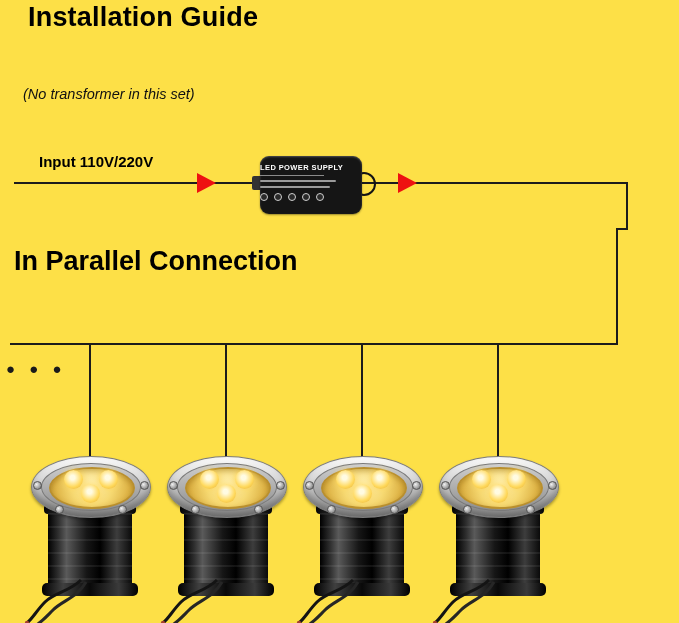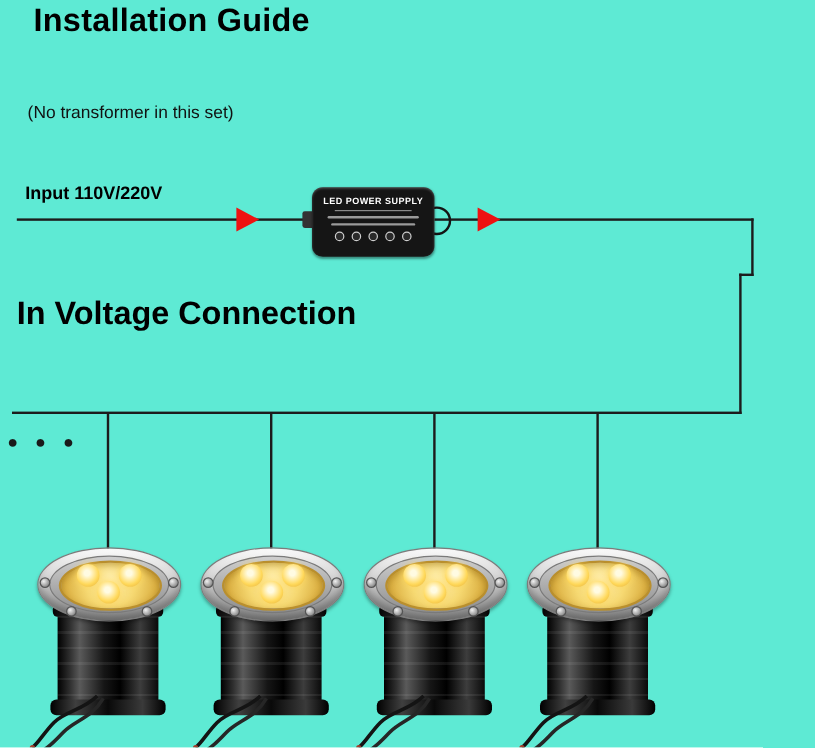--- a/index.html
+++ b/index.html
@@ -4,7 +4,7 @@
 <style>
   html,body{margin:0;padding:0;background:#fff;}
   .canvas{
-    position:relative;width:679px;height:623px;background:#5eead4;overflow:hidden;
+    position:relative;width:679px;height:623px;background:#fde047;overflow:hidden;
     font-family:"Liberation Sans", sans-serif;color:#000;
   }
   

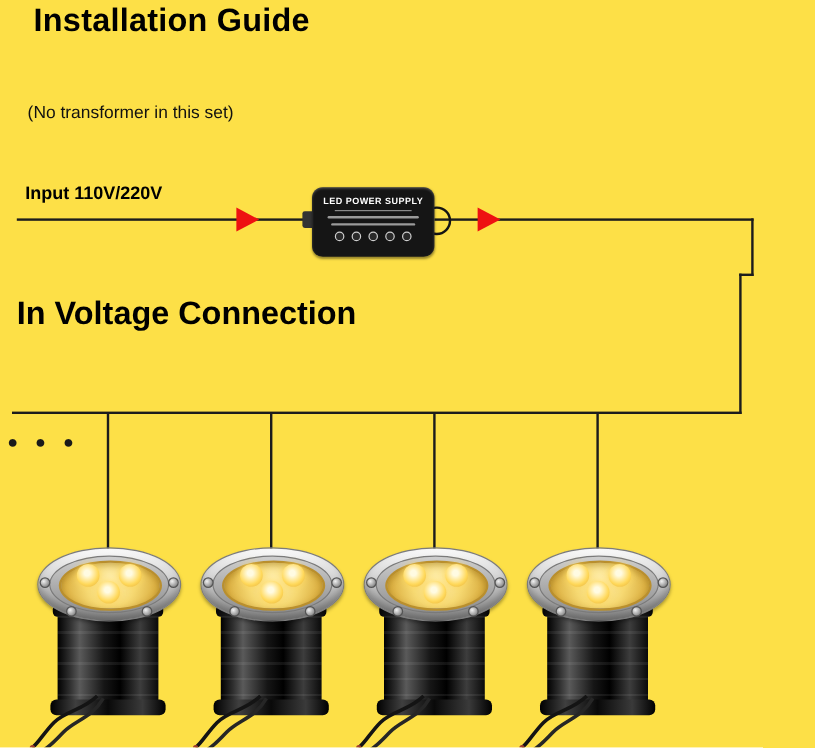--- a/index.html
+++ b/index.html
@@ -11,7 +11,7 @@
   .h-title{position:absolute;left:28px;top:2px;font-size:27px;font-weight:700;letter-spacing:.2px;}
   .h-voltage{position:absolute;left:28px;top:41px;font-size:27px;font-weight:700;white-space:pre;}
   .h-voltage .red{color:#ee1111;}
-  .note{position:absolute;left:23px;top:86px;font-size:14.5px;color:#111;}
+  .note{position:absolute;left:23px;top:86px;font-size:14.5px;color:#111;font-style:italic;}
   .h-parallel{position:absolute;left:14px;top:246px;font-size:27px;font-weight:700;}
 
   

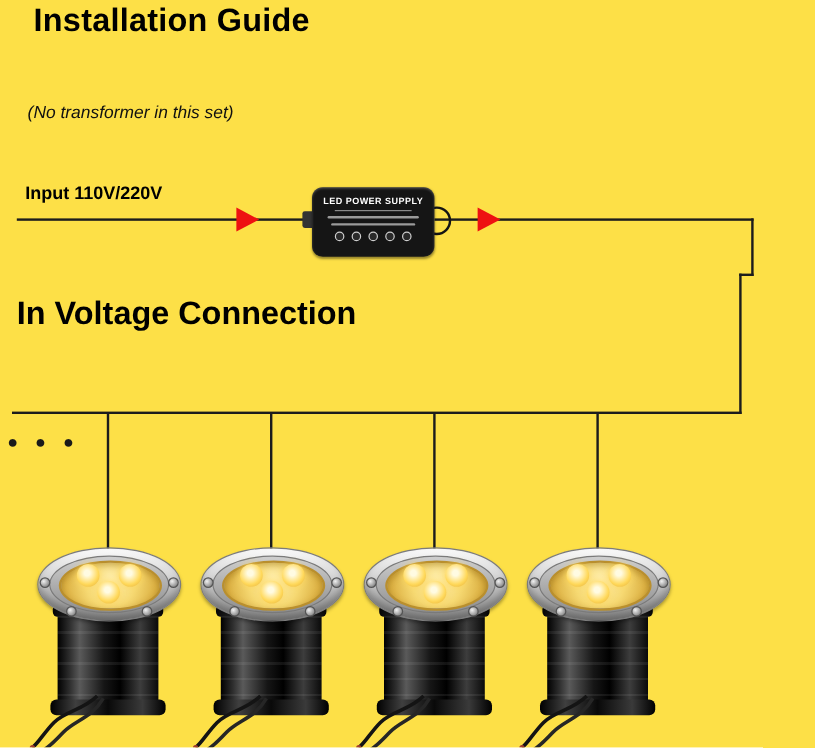--- a/index.html
+++ b/index.html
@@ -26,7 +26,7 @@
   .w-drop.d1{left:89px;} .w-drop.d2{left:225px;} .w-drop.d3{left:361px;} .w-drop.d4{left:497px;}
 
   .io-label{position:absolute;top:153px;font-size:15px;font-weight:700;}
-  .io-label.in{left:21px;} .io-label.out{left:432px;}
+  .io-label.in{left:39px;} .io-label.out{left:432px;}
 
   .dots{position:absolute;left:6px;top:360px;font-size:15px;letter-spacing:5px;color:#1a1a1a;}
 

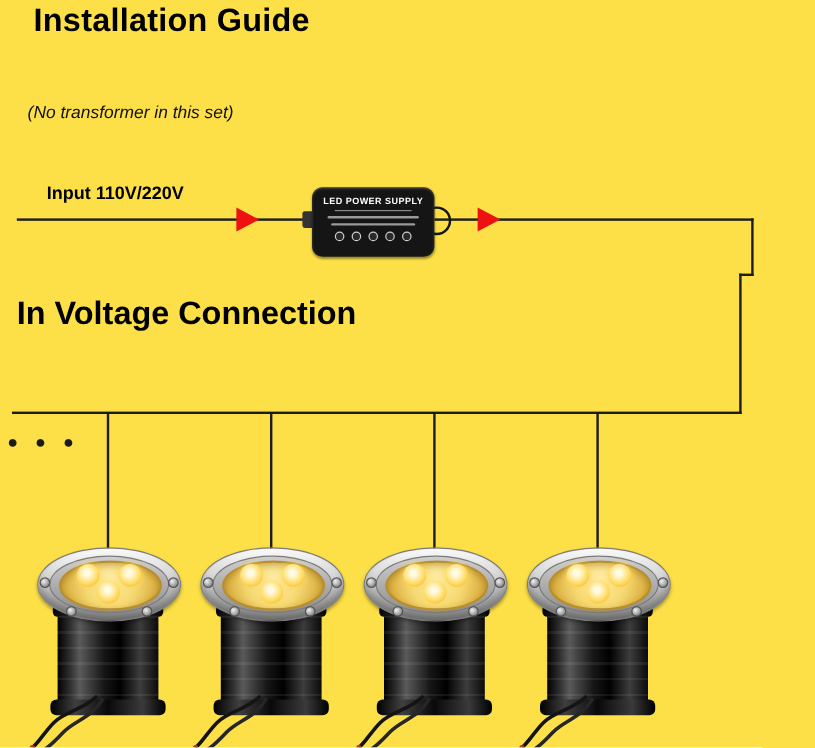--- a/index.html
+++ b/index.html
@@ -38,7 +38,7 @@
   
   .psu{position:absolute;left:260px;top:156px;width:102px;height:58px;background:#151515;
     border-radius:9px;box-shadow:inset 0 1px 2px rgba(255,255,255,.25), 0 1px 2px rgba(0,0,0,.4);
-    display:flex;flex-direction:column;align-items:center;justify-content:flex-start;z-index:3;}
+    display:flex;flex-direction:column;align-items:flex-start;justify-content:flex-start;z-index:3;}
   .psu-label{color:#fff;font-size:7.5px;font-weight:700;letter-spacing:.4px;margin-top:7px;white-space:nowrap;}
   .psu-rule{width:64px;height:1px;background:#8a8a8a;margin-top:3px;}
   .psu-bar{height:2px;background:#9a9a9a;margin-top:4px;border-radius:1px;}

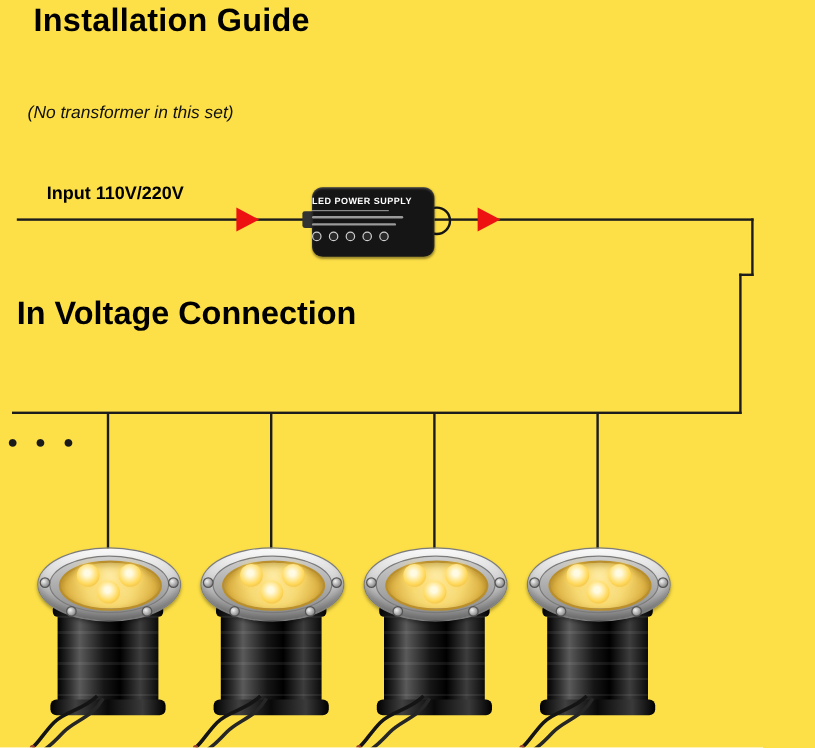--- a/index.html
+++ b/index.html
@@ -116,7 +116,7 @@
   </div>
   <div class="psu-loop"></div>
 
-  <div class="h-parallel">In Voltage Connection</div>
+  <div class="h-parallel">In Parallel Connection</div>
   <div class="dots">● ● ●</div>
 
   <div class="wire w-bus"></div>

